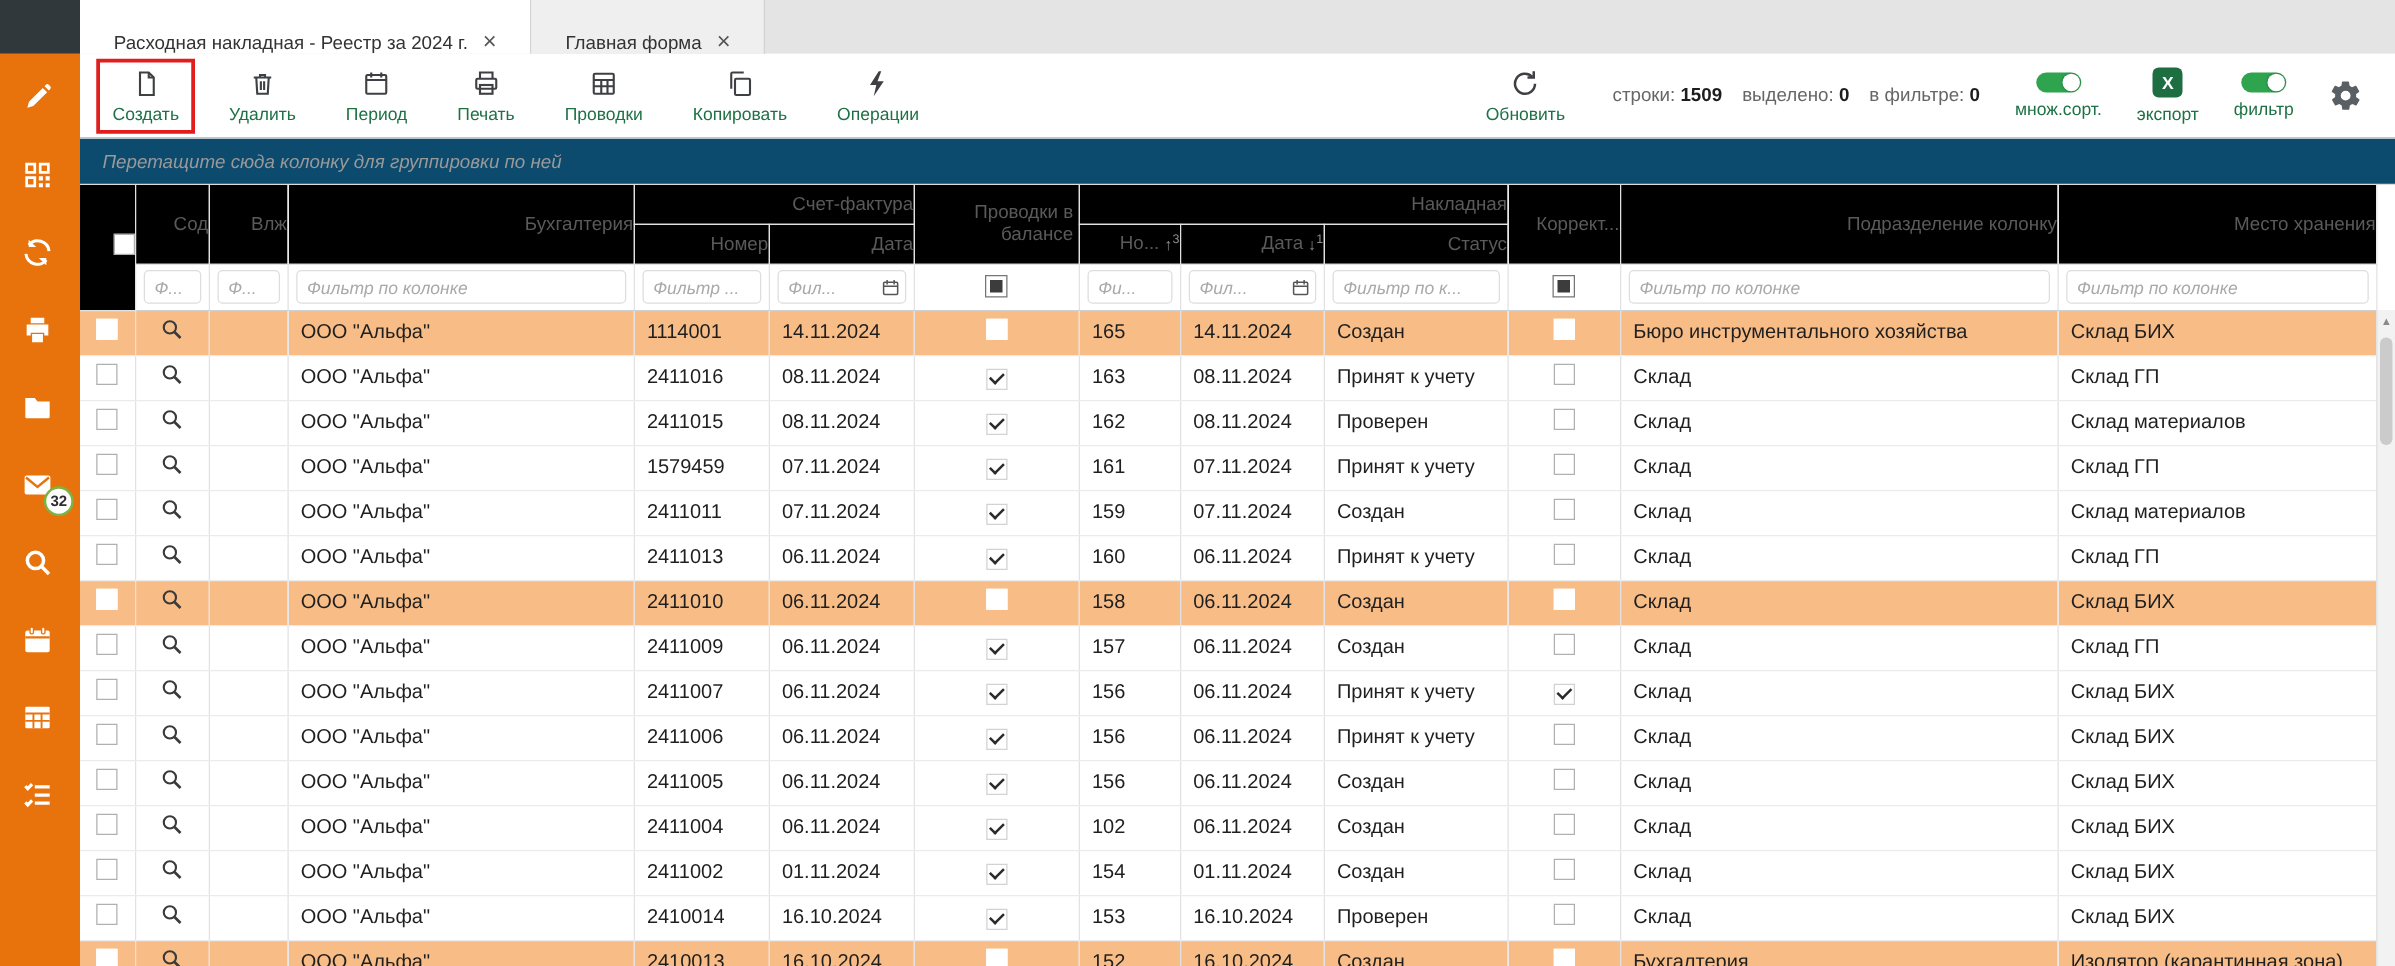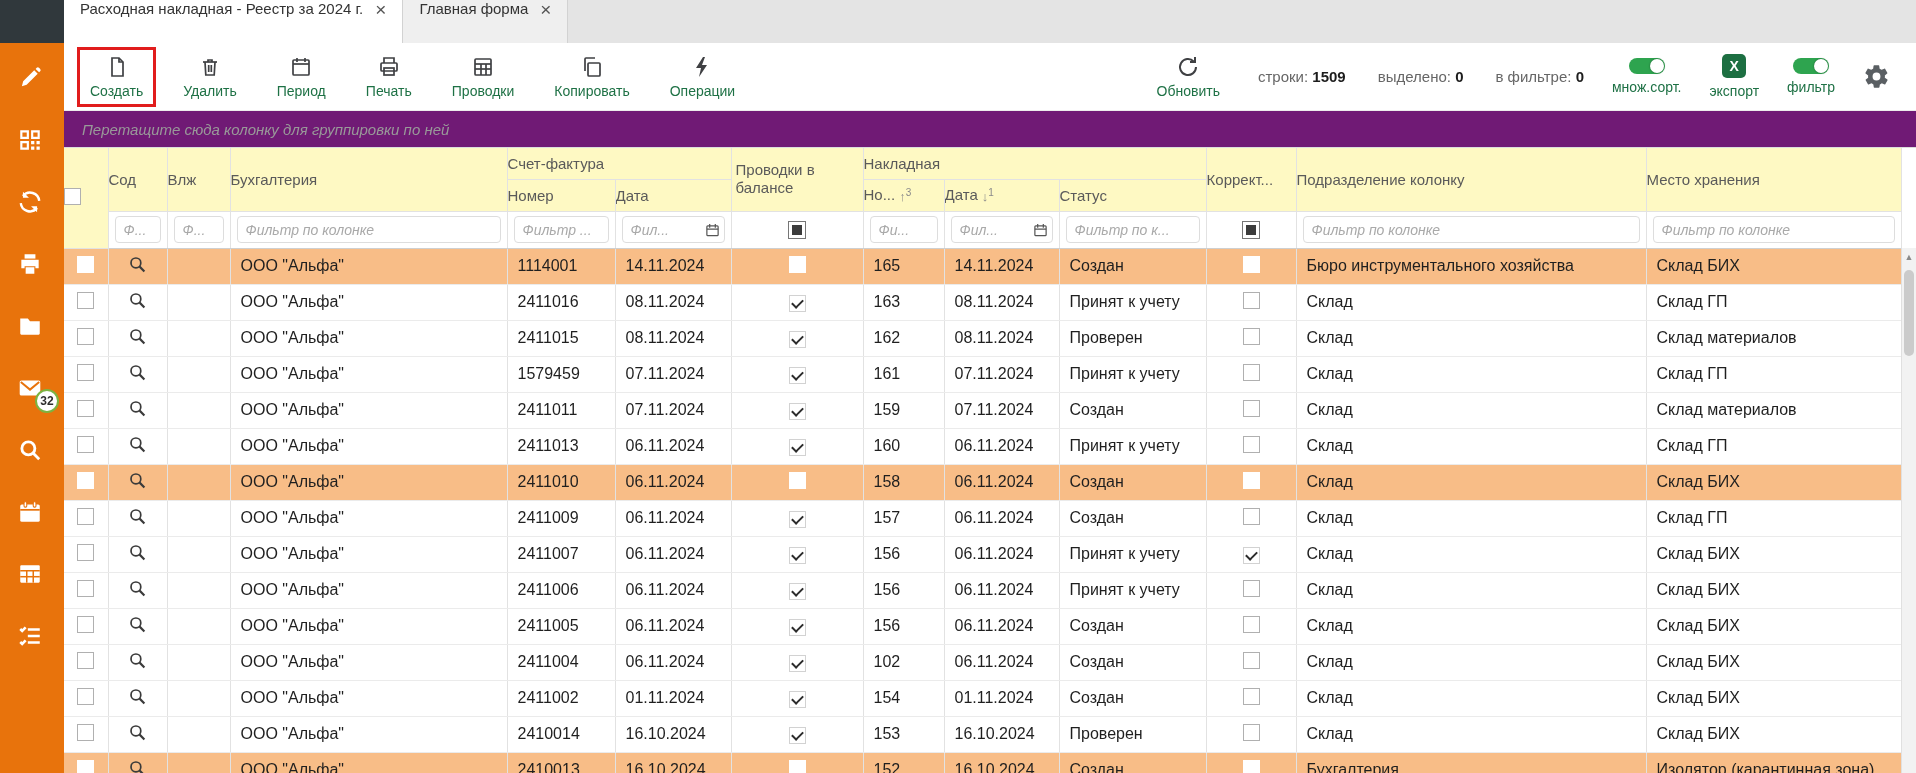--- a/index.html
+++ b/index.html
@@ -16,7 +16,7 @@
   .main{position:absolute;left:64px;top:0;width:1852px;height:773px}
 
   .tabbar{height:43px;background:#e4e4e4;display:flex;align-items:stretch}
-  .tab{display:flex;align-items:flex-start;gap:12px;padding:0 16px;font-size:15px;color:#333;background:#efefef;border-right:1px solid #d2d2d2;cursor:pointer;white-space:nowrap}
+  .tab{display:flex;align-items:flex-end;gap:12px;padding:0 27px;font-size:15px;color:#333;background:#efefef;border-right:1px solid #d2d2d2;cursor:pointer;white-space:nowrap}
   .tab.active{background:#fff}
   .tab-close{font-size:19px;color:#555;line-height:1;cursor:pointer}
 

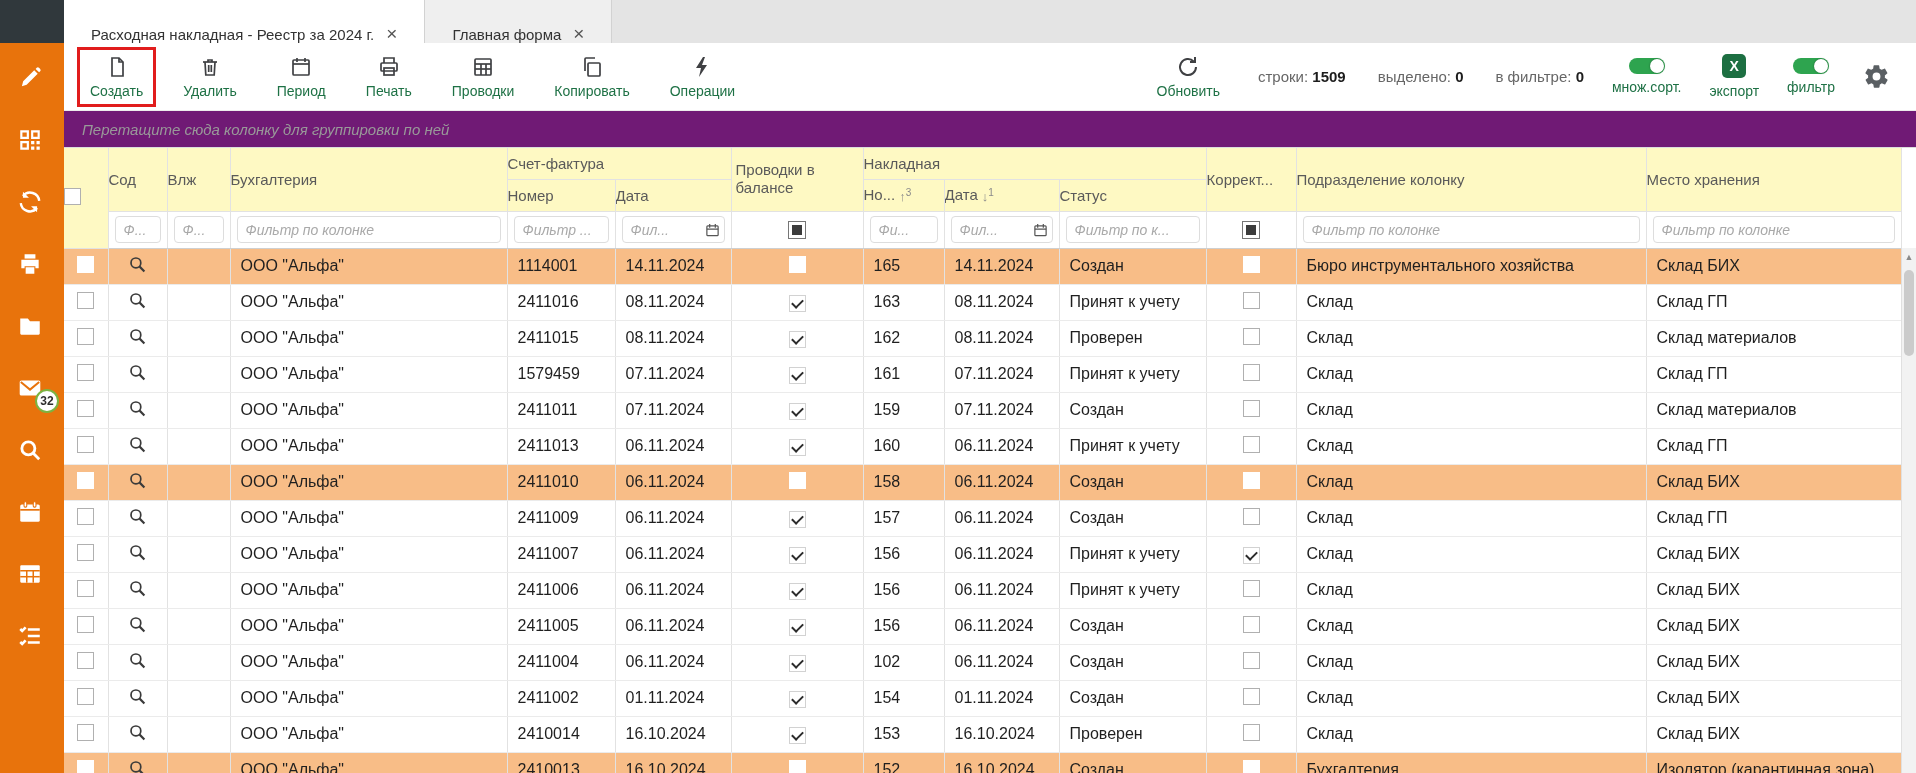--- a/index.html
+++ b/index.html
@@ -27,7 +27,7 @@
   .tbtn svg,.mini svg{display:block}
 
   .toolbar-right{margin-left:auto;display:flex;align-items:center;gap:28px}
-  .stats{font-size:15px;color:#666;display:flex;gap:32px;white-space:nowrap}
+  .stats{font-size:15px;color:#666;display:flex;gap:16px;white-space:nowrap}
   .stats b{color:#1d1d1d}
   .mini{display:flex;flex-direction:column;align-items:center;gap:5px;font-size:14px;color:#1e7145;cursor:pointer;white-space:nowrap}
   .toggle{width:36px;height:16px;border-radius:9px;background:#2ea44f;position:relative;cursor:pointer}

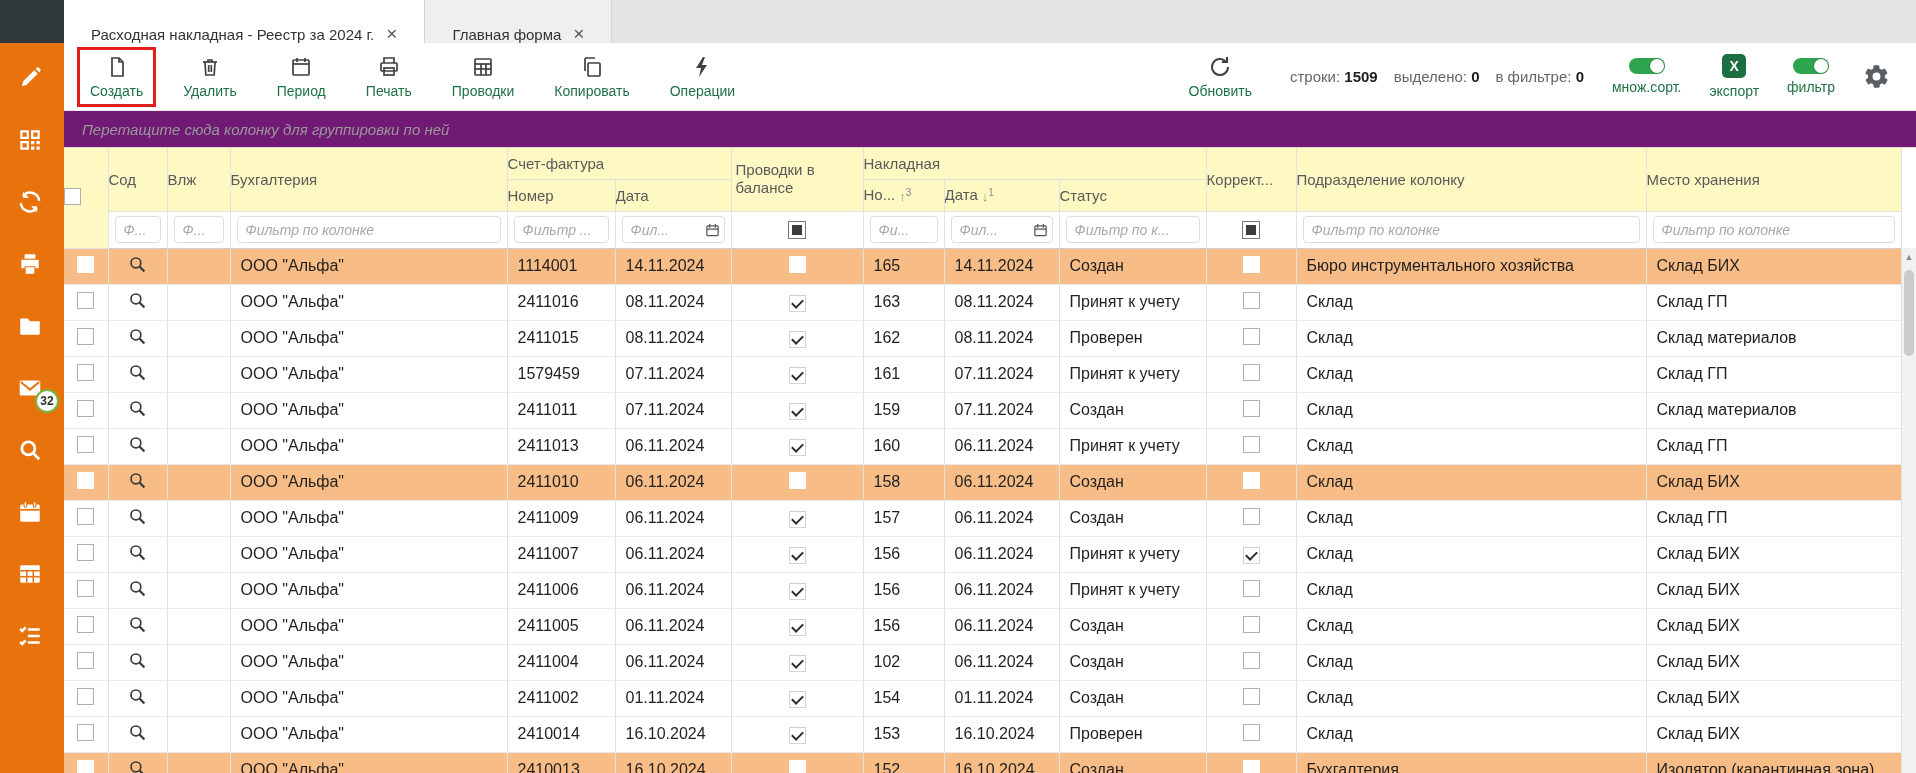--- a/index.html
+++ b/index.html
@@ -35,7 +35,7 @@
   .excel{width:24px;height:24px;border-radius:5px;background:#1d6f42;color:#fff;font-weight:bold;font-size:14px;display:flex;align-items:center;justify-content:center}
   .gear{cursor:pointer;display:flex;align-items:center}
 
-  .groupbar{height:38px;background:#701a75;border-top:1px solid #ececec;border-bottom:1px solid #dcdcdc;display:flex;align-items:center;padding-left:18px;font-size:15px;font-style:italic;color:#999}
+  .groupbar{height:38px;background:#0c4a6e;border-top:1px solid #ececec;border-bottom:1px solid #dcdcdc;display:flex;align-items:center;padding-left:18px;font-size:15px;font-style:italic;color:#999}
 
   
   .grid-wrap{position:relative;height:625px;overflow:hidden;background:#fff}

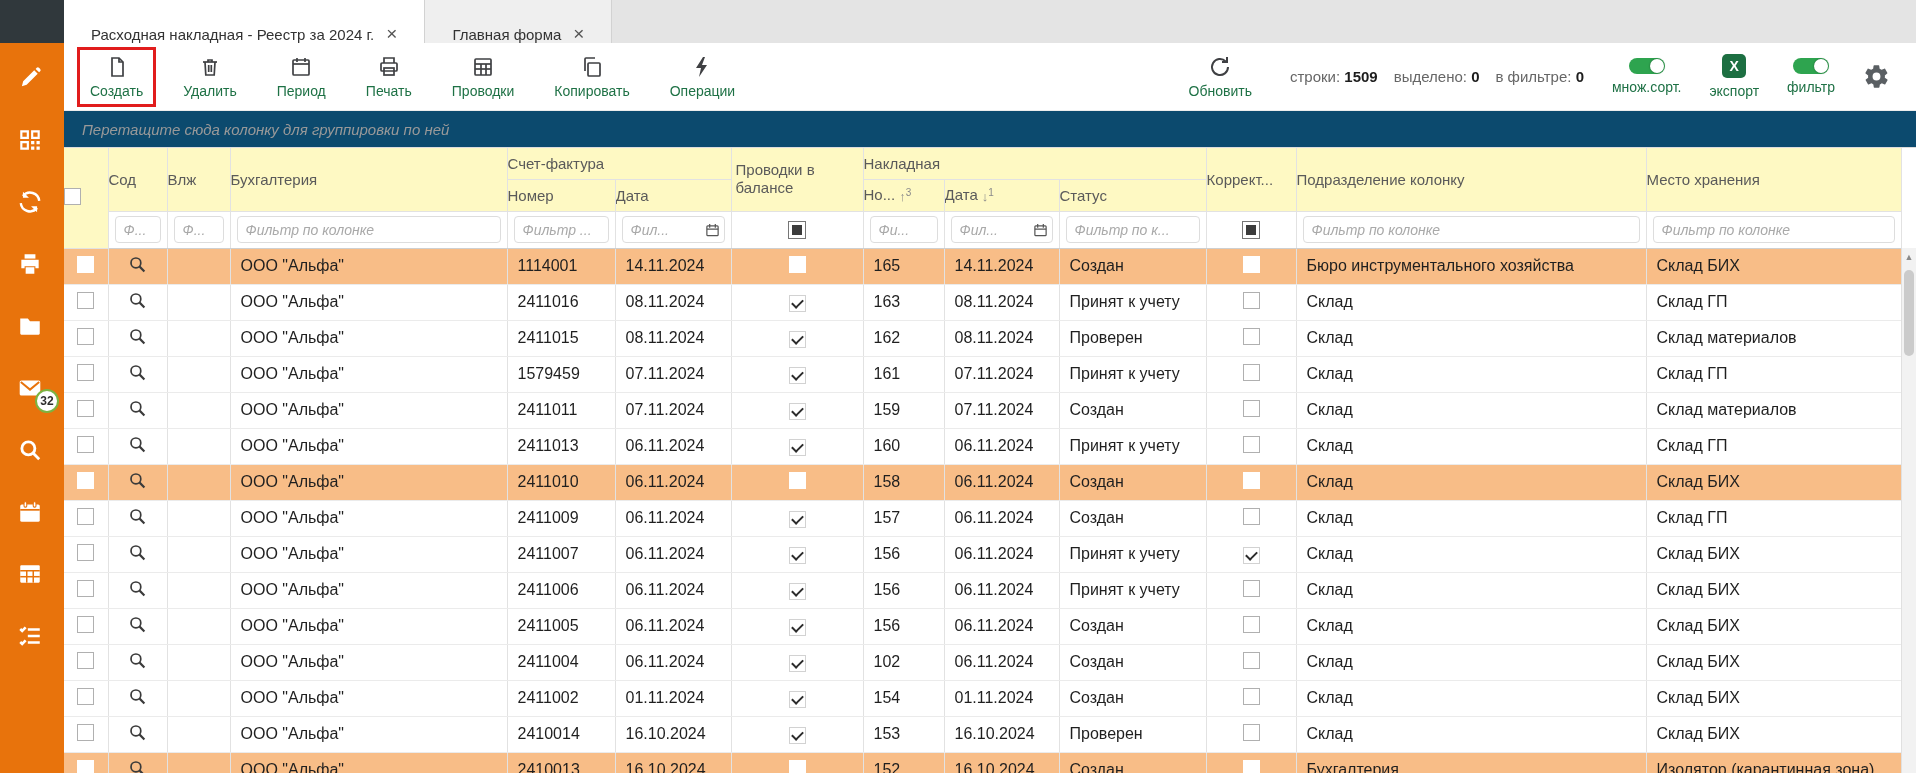--- a/index.html
+++ b/index.html
@@ -41,7 +41,7 @@
   .grid-wrap{position:relative;height:625px;overflow:hidden;background:#fff}
   table.grid{border-collapse:collapse;table-layout:fixed;width:1837px}
   th,td{border-right:1px solid #e2e2e2;overflow:hidden;white-space:nowrap}
-  thead th{border-bottom:1px solid #e2e2e2;background:#fef9c3;font-weight:normal;color:#5a5a5a;font-size:15px;text-align:left;vertical-align:middle;cursor:pointer}
+  thead th{border-bottom:1px solid #e2e2e2;background:#000000;font-weight:normal;color:#5a5a5a;font-size:15px;text-align:right;vertical-align:middle;cursor:pointer}
   thead th.grp{cursor:default}
   tr.gh th{height:31px}
   tr.ch th{height:32px}

